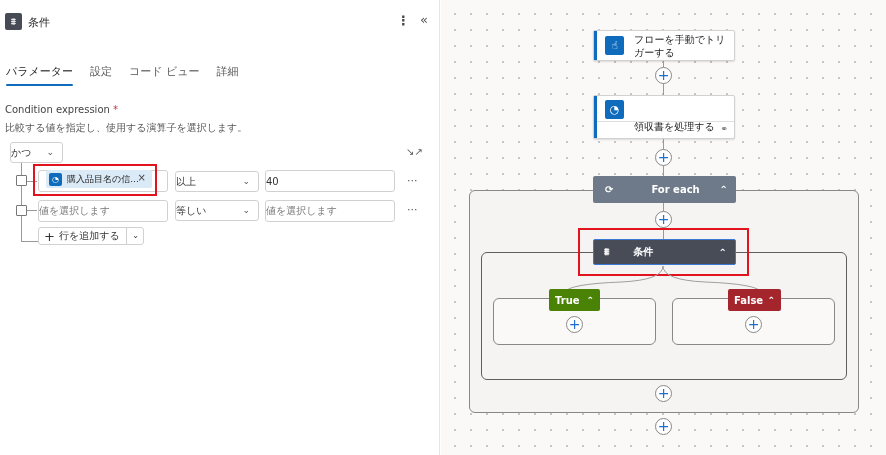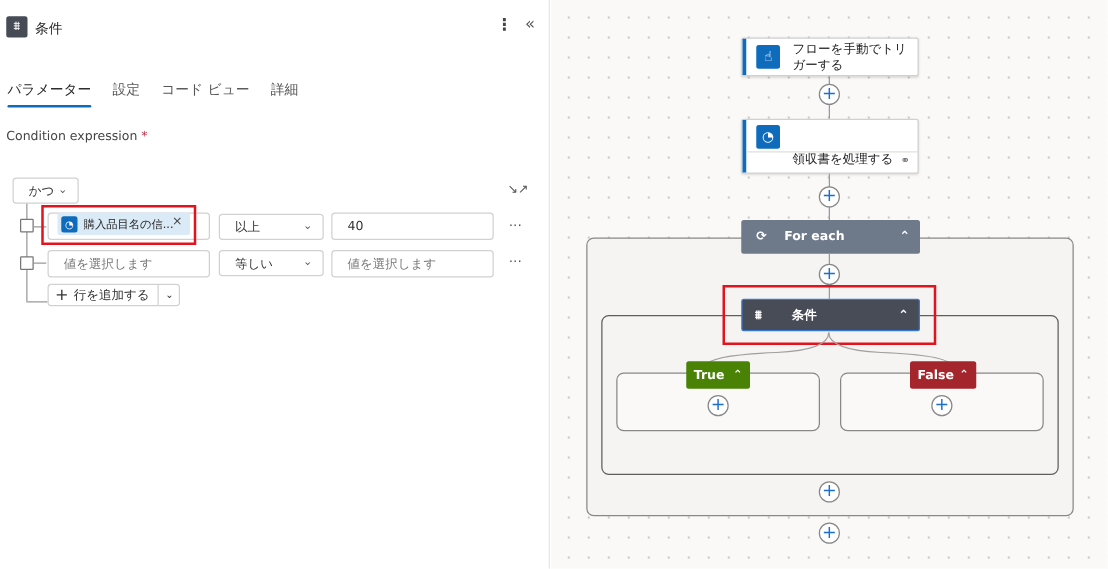--- a/index.html
+++ b/index.html
@@ -52,6 +52,7 @@
   </div>
 
   <div class="lbl"><span>Condition expression</span> <span class="req">*</span></div>
+  <div class="desc">比較する値を指定し、使用する演算子を選択します。</div>
 
   <div class="box" style="left:10px;top:142px;width:53px;height:21px">
     <span>かつ</span>

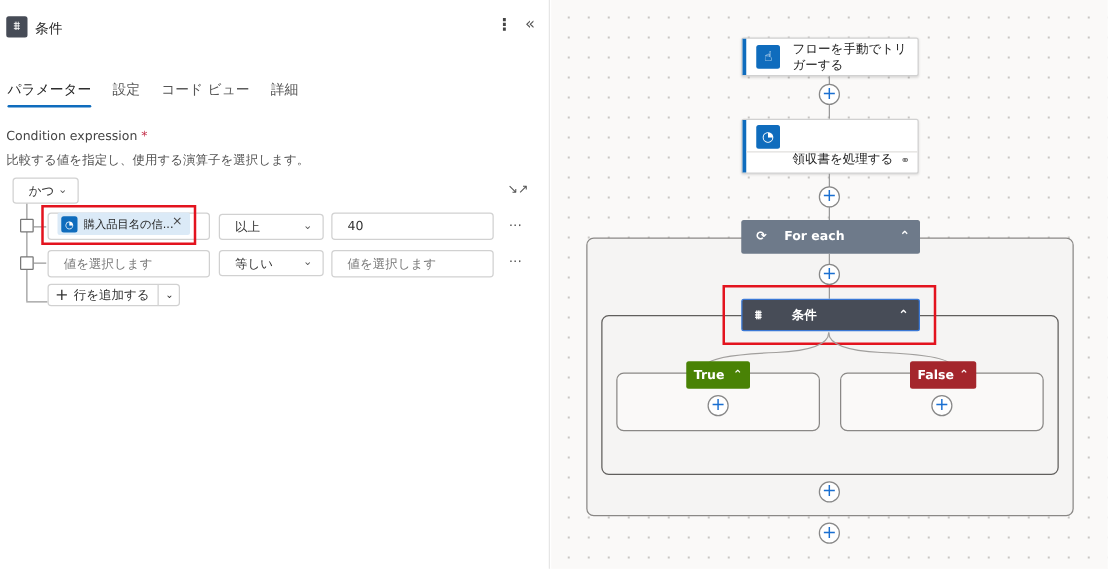--- a/index.html
+++ b/index.html
@@ -17,7 +17,7 @@
 .lbl{position:absolute;left:5px;top:104px;font-size:10px;color:#444}
 .lbl .req{color:#c4314b}
 .desc{position:absolute;left:5px;top:121px;font-size:10px;color:#555}
-.box{position:absolute;background:#fff;border:1px solid #d1d1d1;border-radius:3px;font-size:10px;display:flex;align-items:center;padding-left:12px;color:#333}
+.box{position:absolute;background:#fff;border:1px solid #d1d1d1;border-radius:3px;font-size:10px;display:flex;align-items:center;padding-left:0;color:#333}
 .ph{color:#777}
 .chev{position:absolute;right:8px;top:4px;font-size:9px;color:#555}
 .line{position:absolute;background:#999}

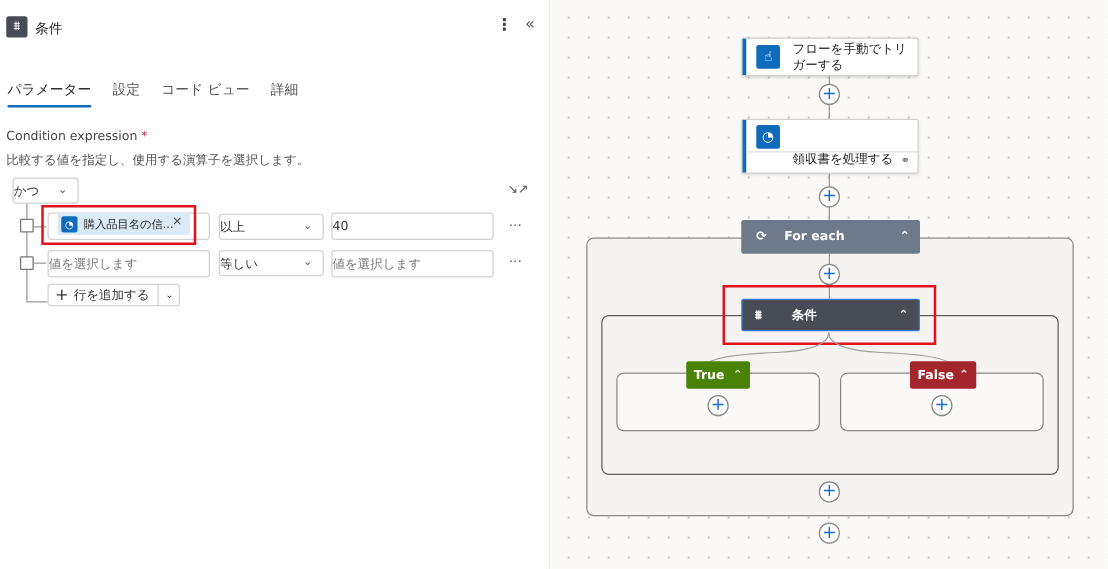--- a/index.html
+++ b/index.html
@@ -128,7 +128,7 @@
   <div class="scope" style="left:28px;top:190px;width:390px;height:223px"></div>
   <div class="hdrnode" style="left:152px;top:176px;width:143px;height:27px;background:#6e7a8a">
     <span style="margin-left:12px;font-size:10px">⟳</span>
-    <span style="margin-left:14px">For each</span>
+    <span style="margin-left:38px">For each</span>
     <span style="position:absolute;right:8px;font-size:10px">⌃</span>
   </div>
   <div class="vline" style="left:222px;top:203px;height:36px"></div>

